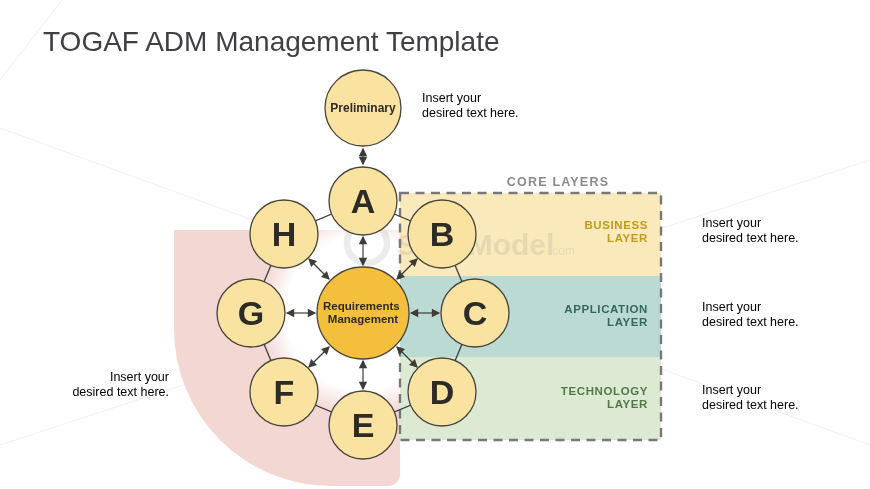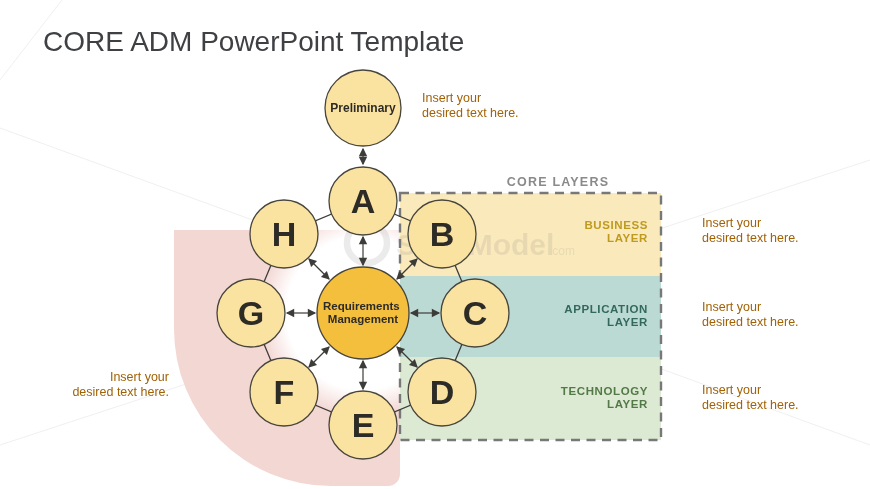--- a/index.html
+++ b/index.html
@@ -32,7 +32,7 @@
 </head>
 <body>
 
-<div class="slide-title">CORE ADM PowerPoint Template</div>
+<div class="slide-title">TOGAF ADM Management Template</div>
 
 <svg class="diagram" width="870" height="489" viewBox="0 0 870 489">
   <defs>

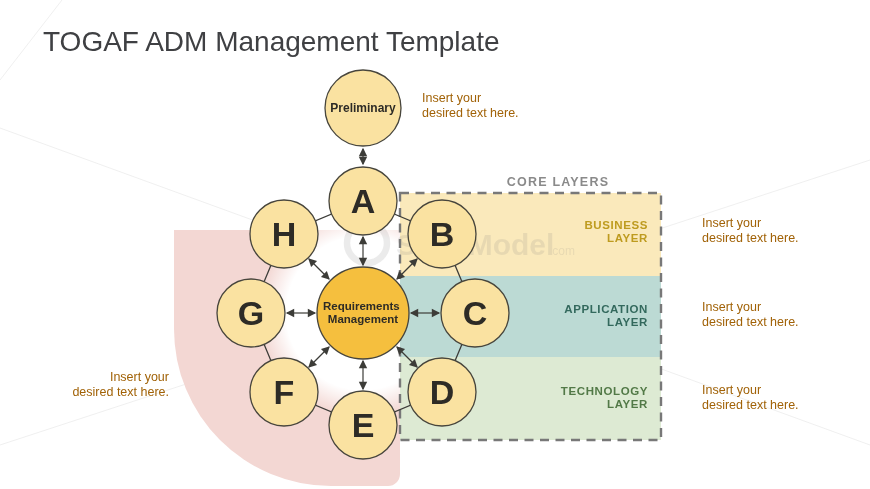--- a/index.html
+++ b/index.html
@@ -15,7 +15,7 @@
   }
   svg.diagram { position:absolute; left:0; top:0; }
   .ph {
-    position:absolute; font-size:12.5px; color:#a16207; line-height:15px;
+    position:absolute; font-size:12.5px; color:#000000; line-height:15px;
     white-space:nowrap;
   }
   .ph-top { left:422px; top:91px; }

